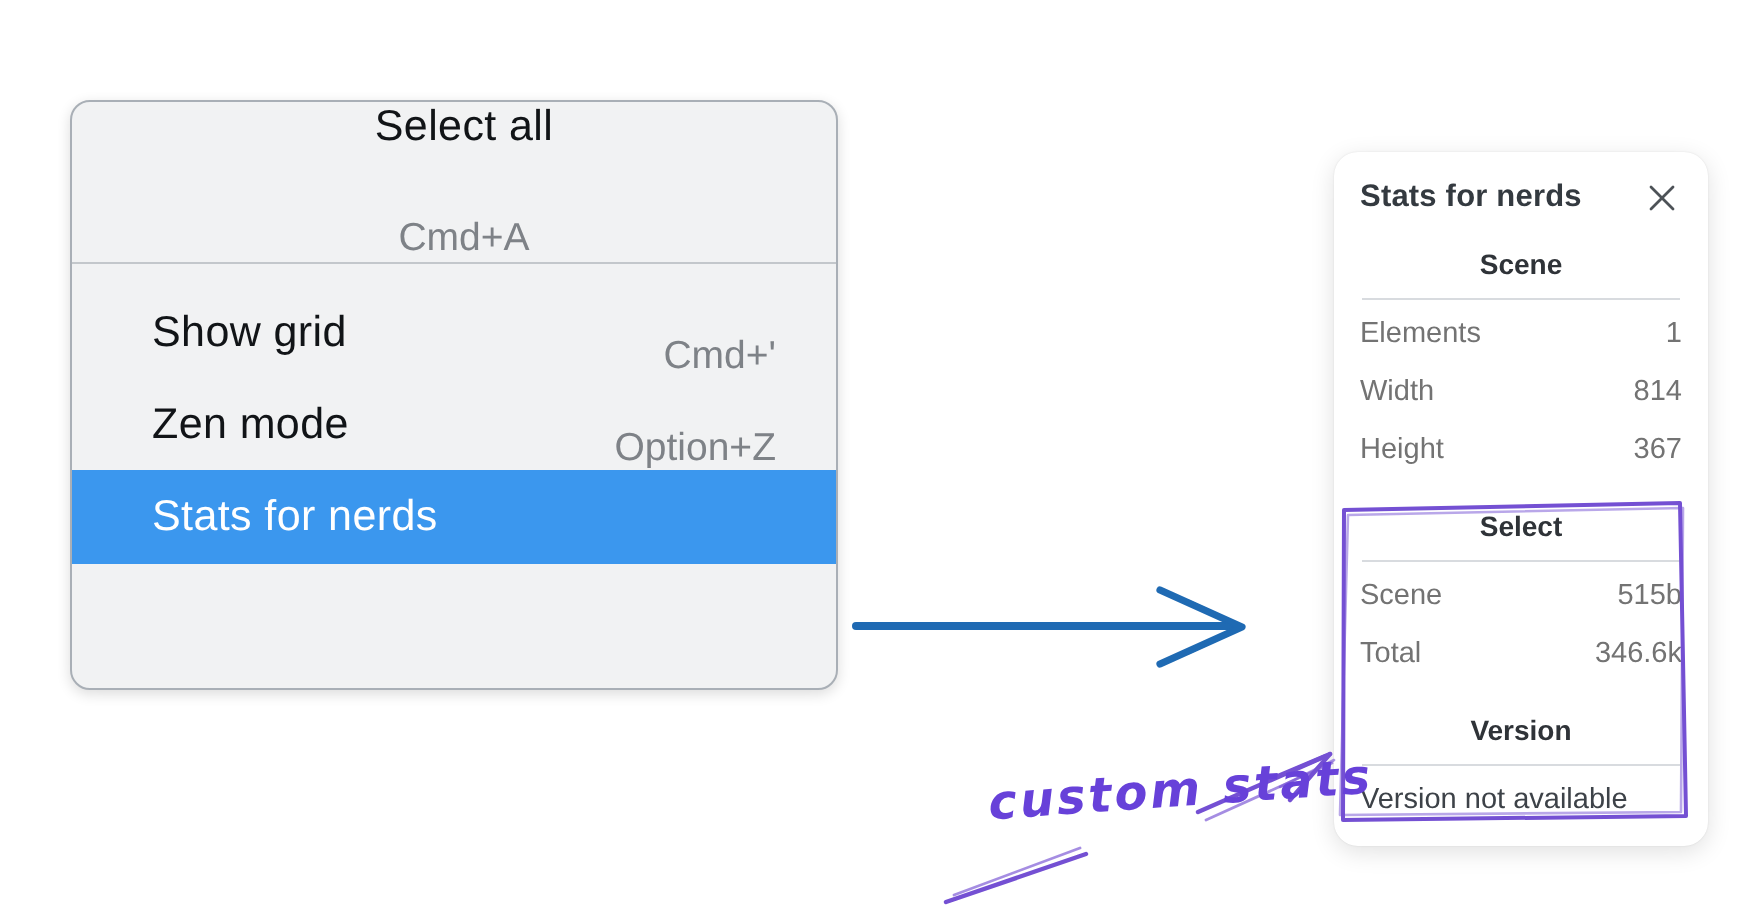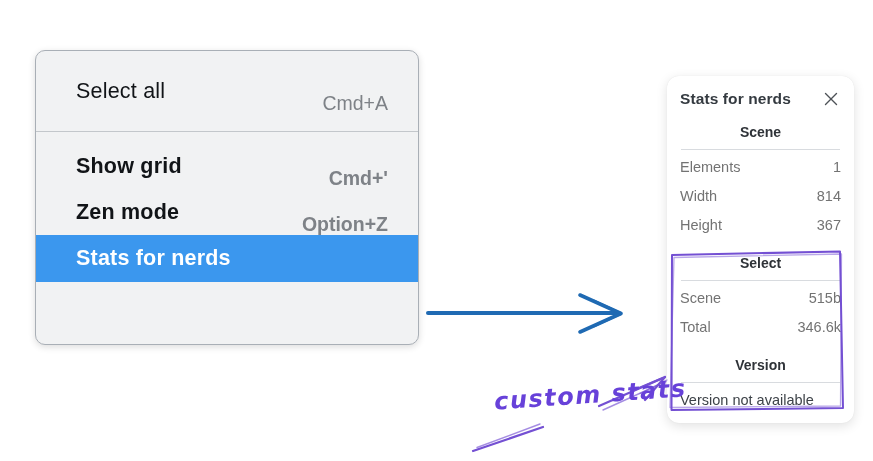--- a/index.html
+++ b/index.html
@@ -39,7 +39,7 @@
     color: #7e8287;
     margin-top: 24px;
   }
-  .row-first { height: 80px; }
+  .row-first { height: 80px; flex-direction: column; }
   .menu-separator {
     height: 1px;
     background: #c3c7cb;

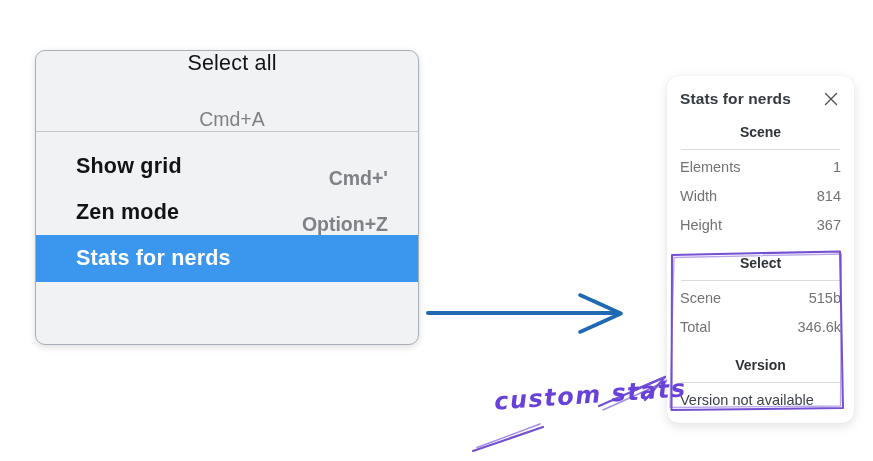--- a/index.html
+++ b/index.html
@@ -45,7 +45,7 @@
     background: #c3c7cb;
     width: 100%;
   }
-  .menu-group { padding-top: 11px; font-weight: bold; }
+  .menu-group { padding-top: 11px; }
   .row-mid { height: 46px; }
   .row-highlight {
     height: 47px;

